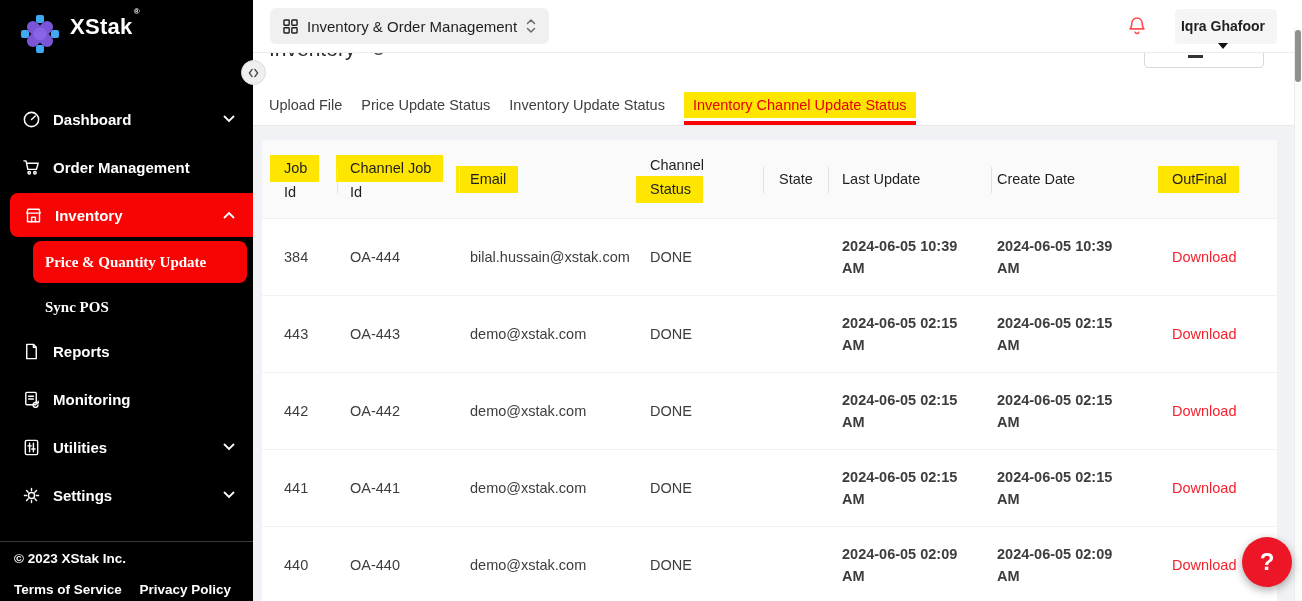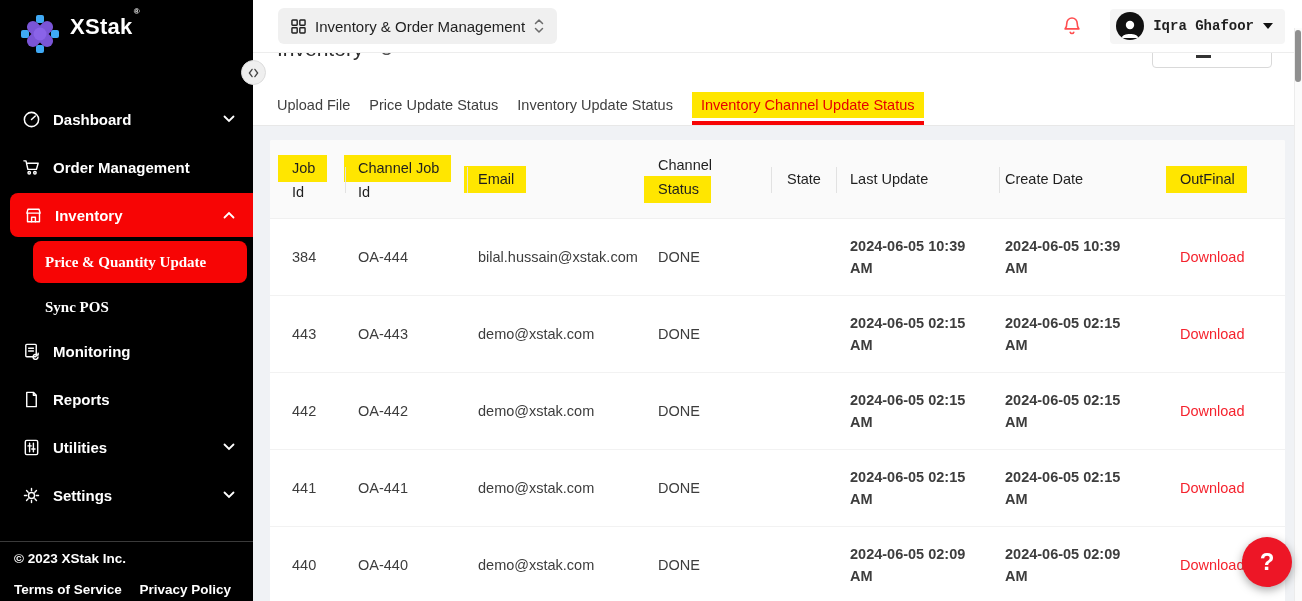--- a/index.html
+++ b/index.html
@@ -49,7 +49,7 @@
     align-items:center; justify-content:center; cursor:pointer; padding:0;
   }
   
-  .main { position:absolute; left:253px; top:0; width:1049px; height:601px; }
+  .main { position:absolute; left:245px; top:0; width:1049px; height:601px; }
   .topbar {
     height:53px; background:#fff; border-bottom:1px solid #ededed;
     display:flex; align-items:center; justify-content:space-between;

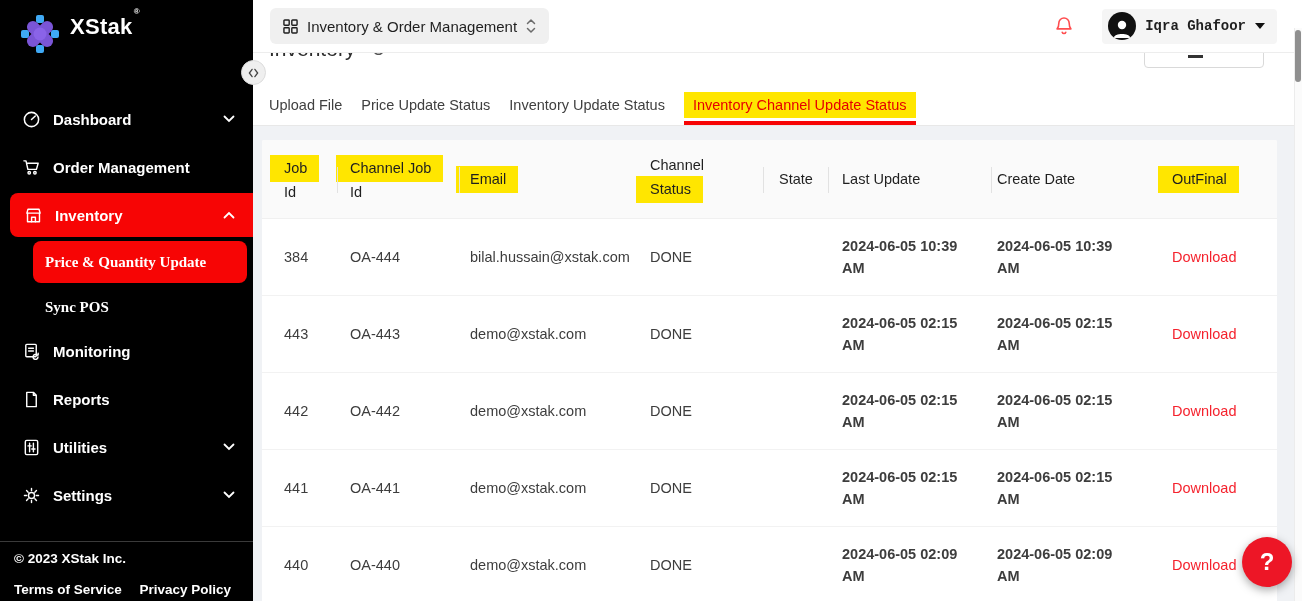--- a/index.html
+++ b/index.html
@@ -64,7 +64,7 @@
   .userpill {
     display:flex; align-items:center; gap:9px; background:#f5f5f5;
     border:none; border-radius:4px; height:35px; padding:0 12px 0 6px;
-    font-family:Liberation Mono, monospace; cursor:pointer;
+    font-family:Liberation Sans, sans-serif; cursor:pointer;flex-direction:column;
   }
   .avatar {
     width:28px; height:28px; border-radius:50%; background:#111; overflow:hidden;

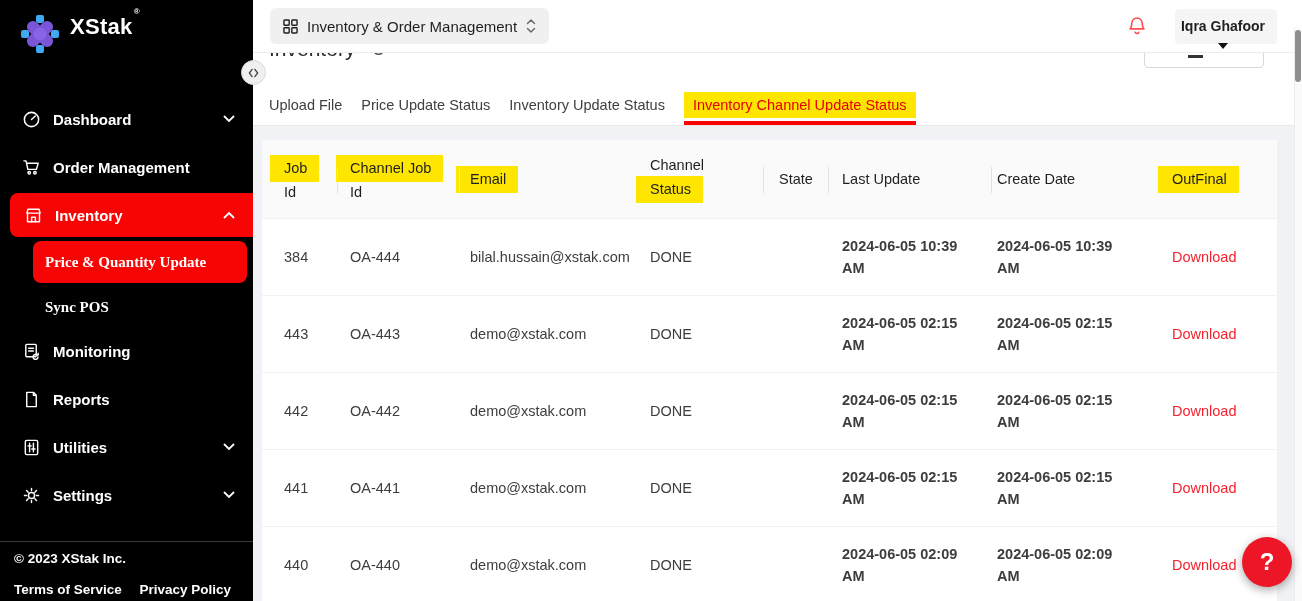--- a/index.html
+++ b/index.html
@@ -205,6 +205,16 @@
 
     <div class="item">
       <span class="ic">
+        <svg width="19" height="19" viewBox="0 0 20 20" fill="none" stroke="#fff" stroke-width="1.5" stroke-linejoin="round">
+            <path d="M5 2.5h7l3 3v12H5z"></path>
+            <path d="M12 2.5v3h3"></path>
+          </svg>
+      </span>
+      <span class="lbl">Reports</span>
+    </div>
+
+    <div class="item">
+      <span class="ic">
         <svg width="19" height="19" viewBox="0 0 20 20" fill="none" stroke="#fff" stroke-width="1.5" stroke-linecap="round" stroke-linejoin="round">
             <rect x="4" y="2.5" width="11" height="13" rx="1"></rect>
             <path d="M7 6.5h5M7 9.5h5"></path>
@@ -213,16 +223,6 @@
           </svg>
       </span>
       <span class="lbl">Monitoring</span>
-    </div>
-
-    <div class="item">
-      <span class="ic">
-        <svg width="19" height="19" viewBox="0 0 20 20" fill="none" stroke="#fff" stroke-width="1.5" stroke-linejoin="round">
-            <path d="M5 2.5h7l3 3v12H5z"></path>
-            <path d="M12 2.5v3h3"></path>
-          </svg>
-      </span>
-      <span class="lbl">Reports</span>
     </div>
 
     <div class="item">

